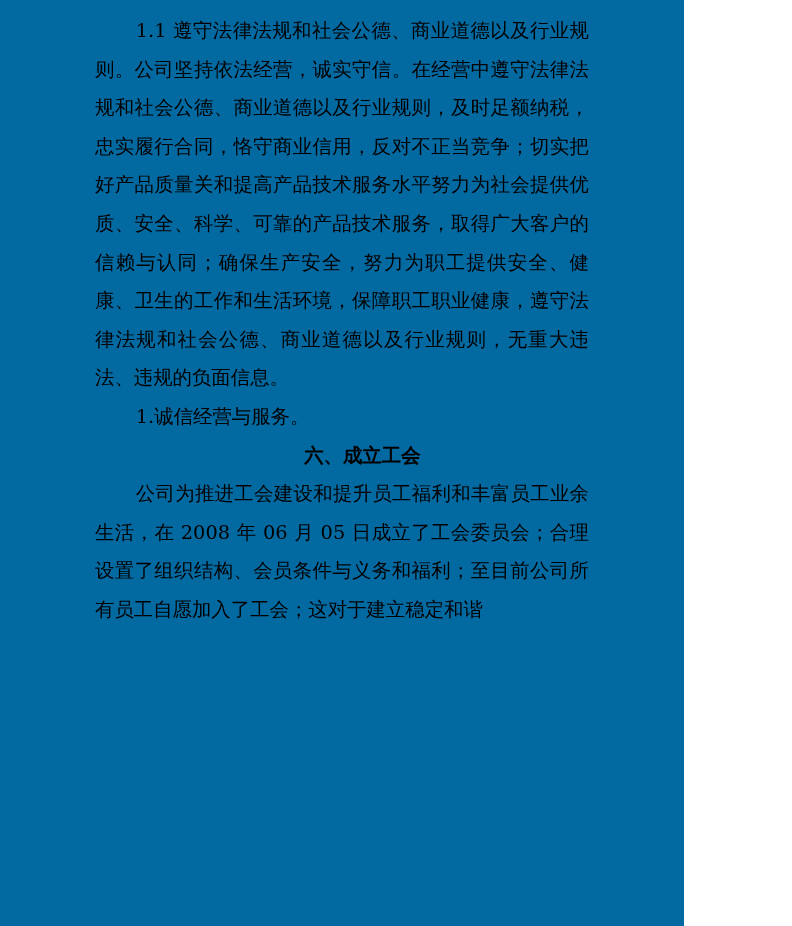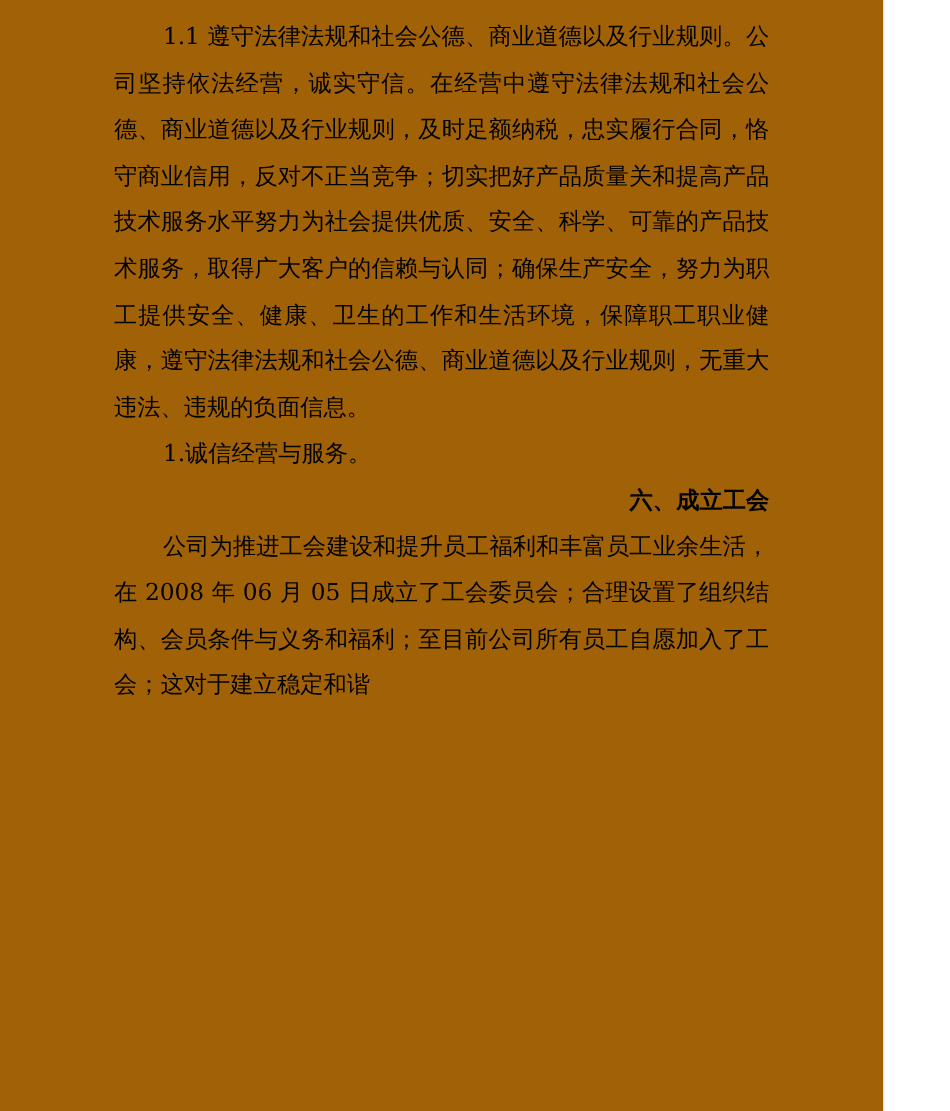--- a/index.html
+++ b/index.html
@@ -9,9 +9,9 @@
   }
   .page {
     position: relative;
-    width: 736px;
+    width: 684px;
     height: 926px;
-    background: #a16207;
+    background: #0369a1;
     overflow: hidden;
     box-sizing: border-box;
     padding: 12px 95px 0 95px;

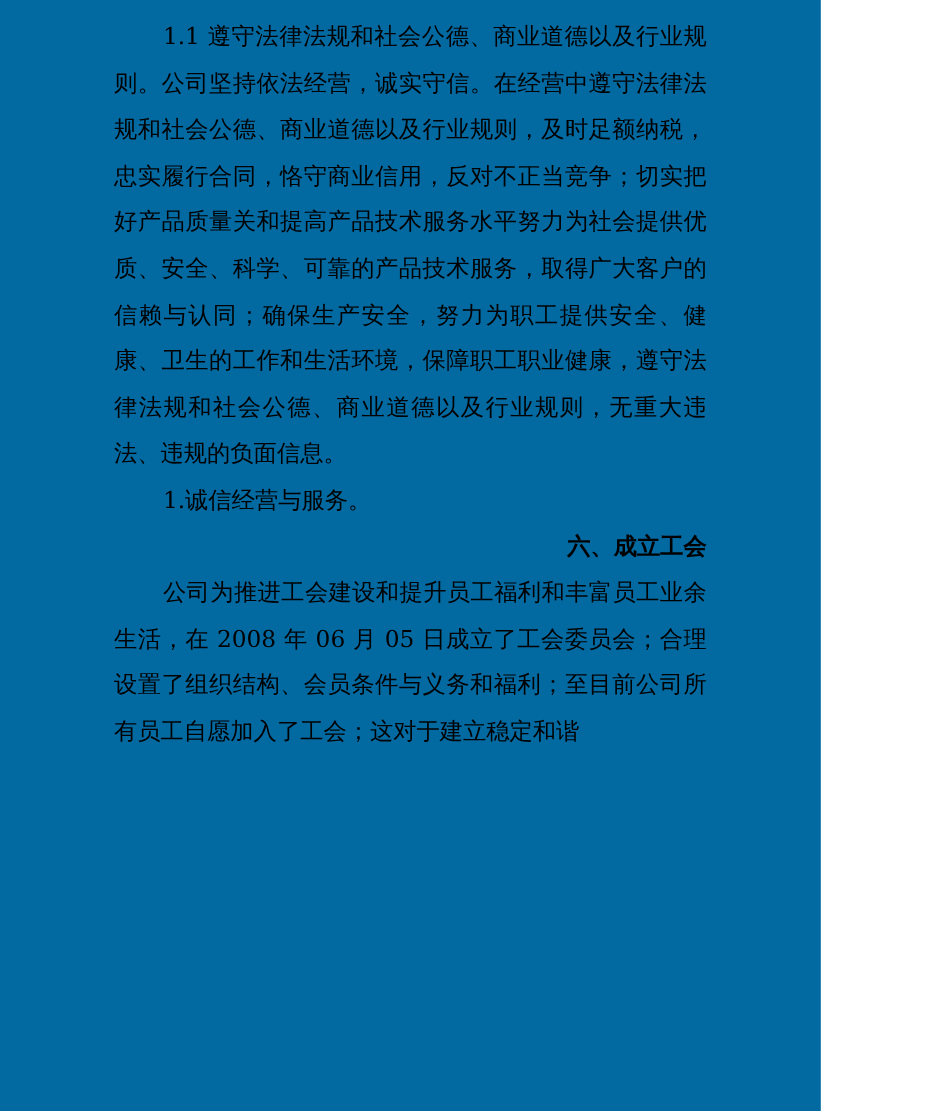--- a/index.html
+++ b/index.html
@@ -30,7 +30,7 @@
   }
   .para.heading {
     font-weight: bold;
-    text-align: right;
+    text-align: center;
   }
 </style>
 </head>

